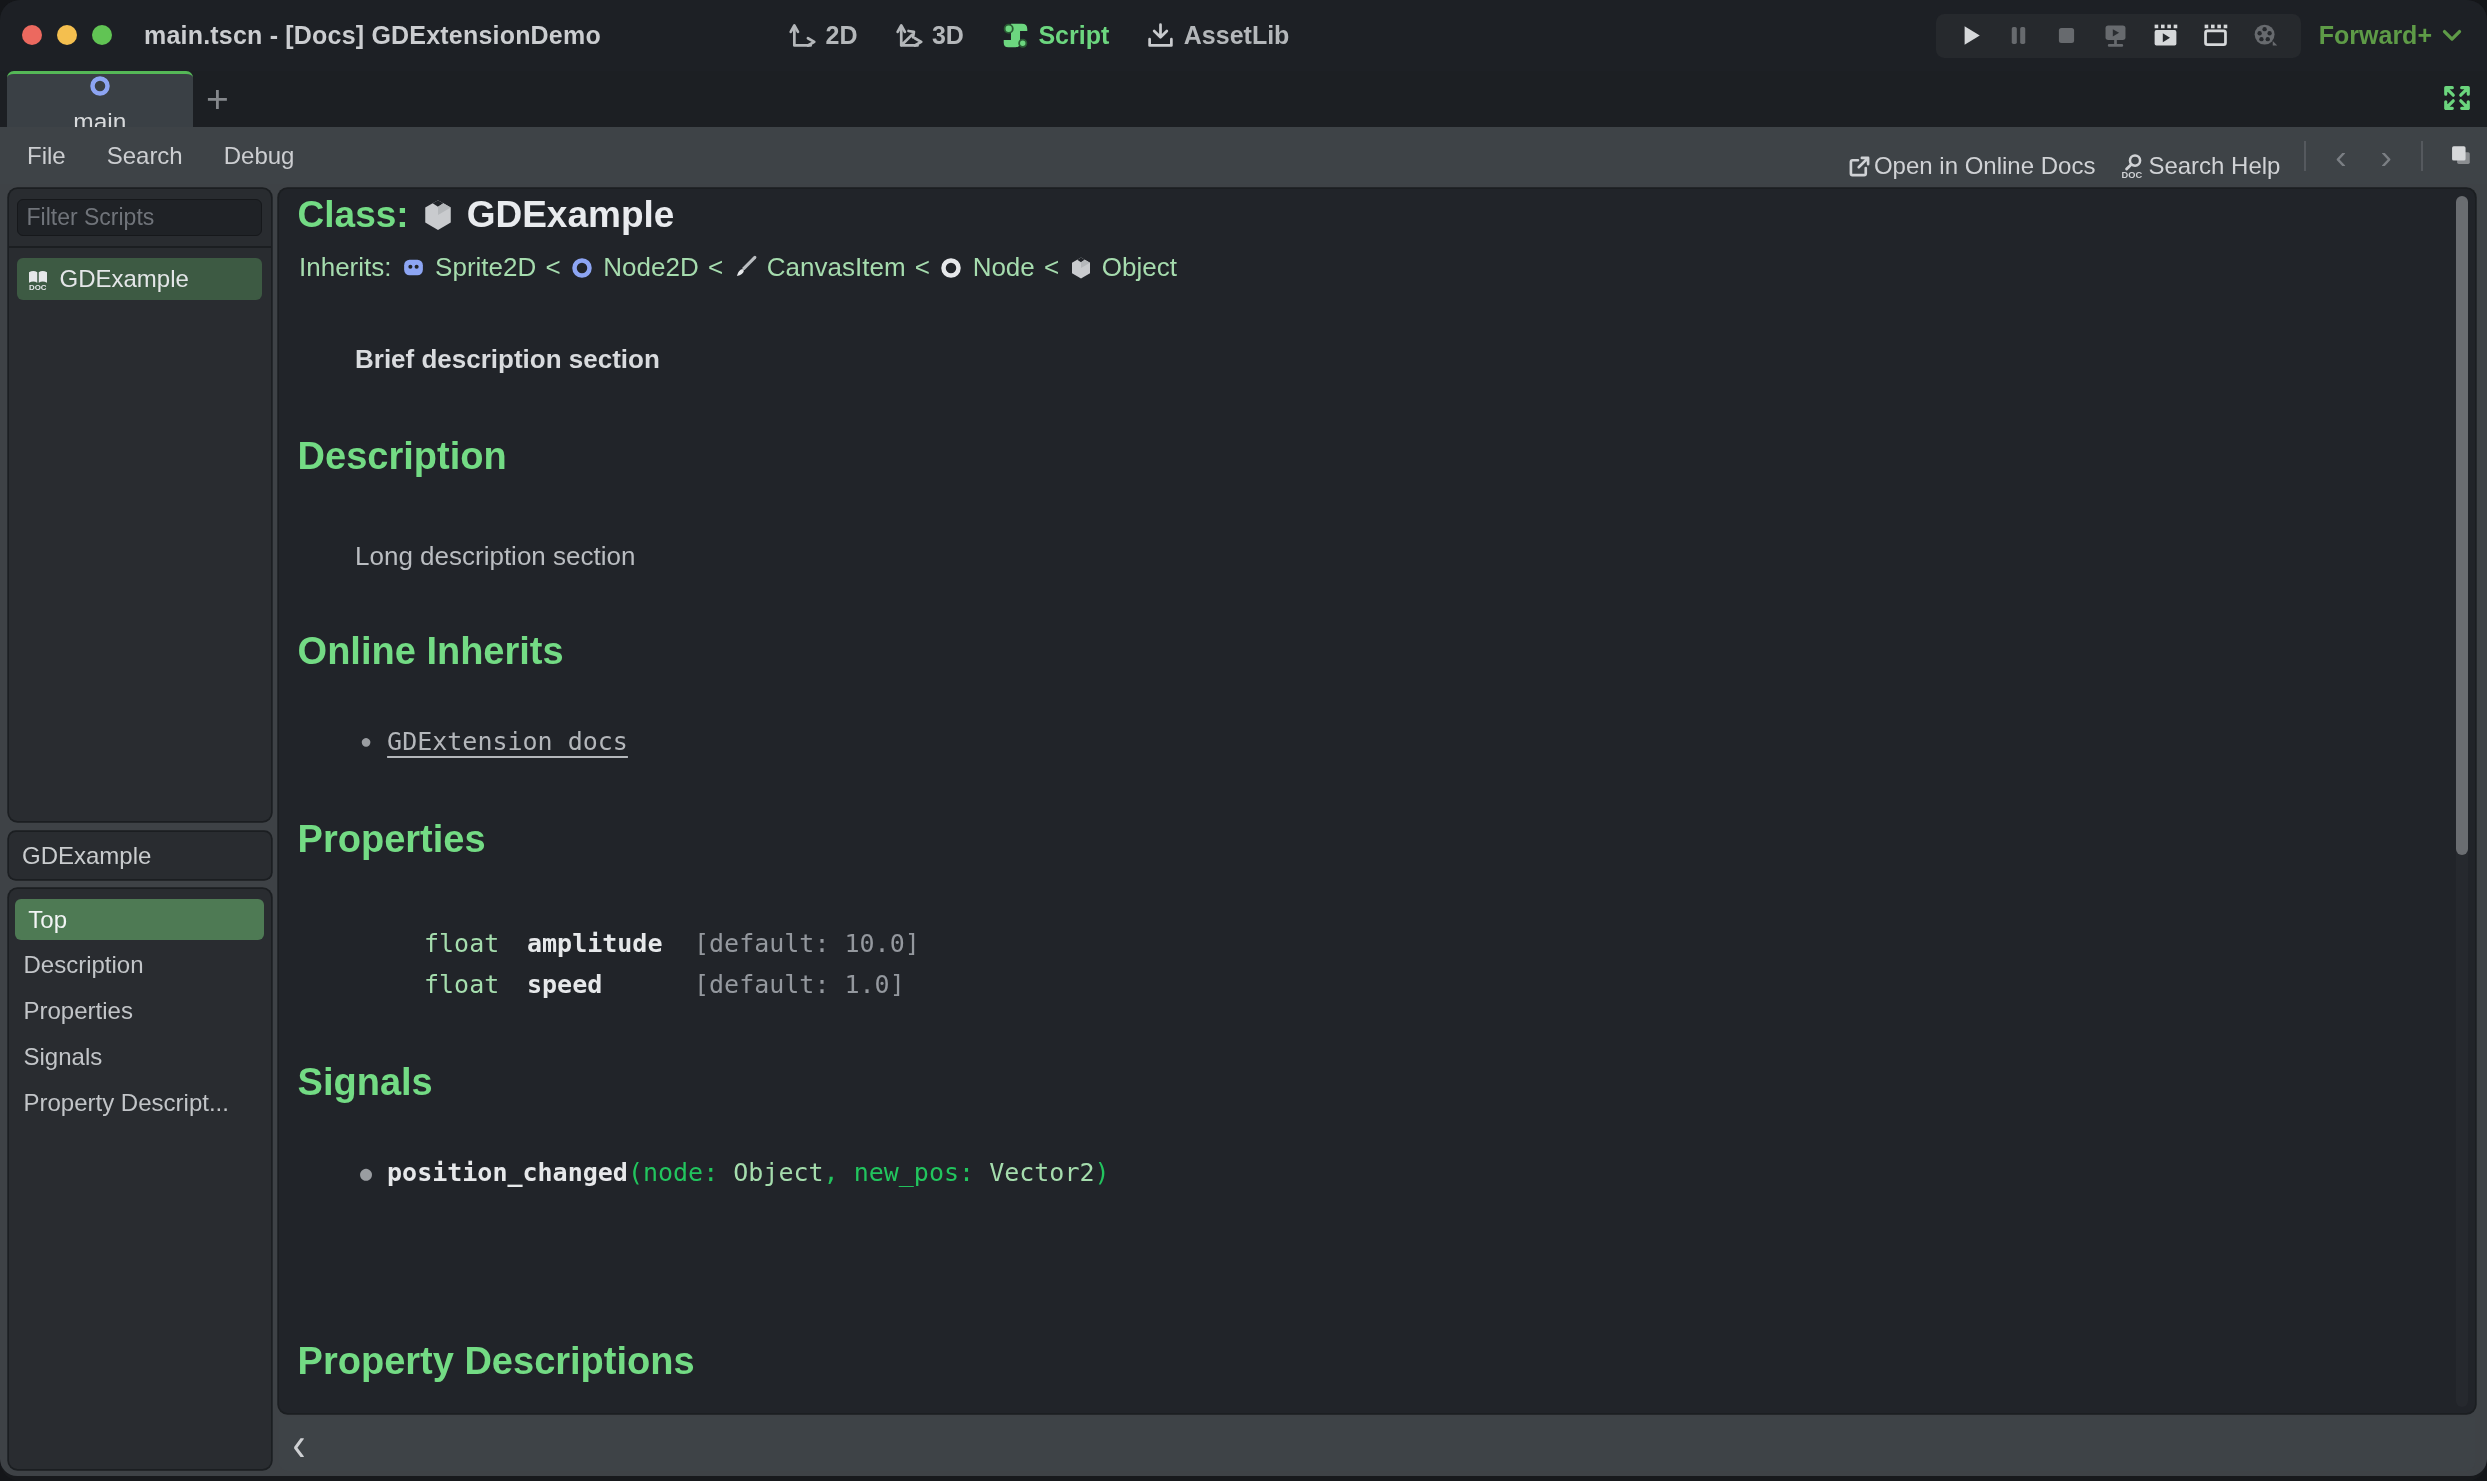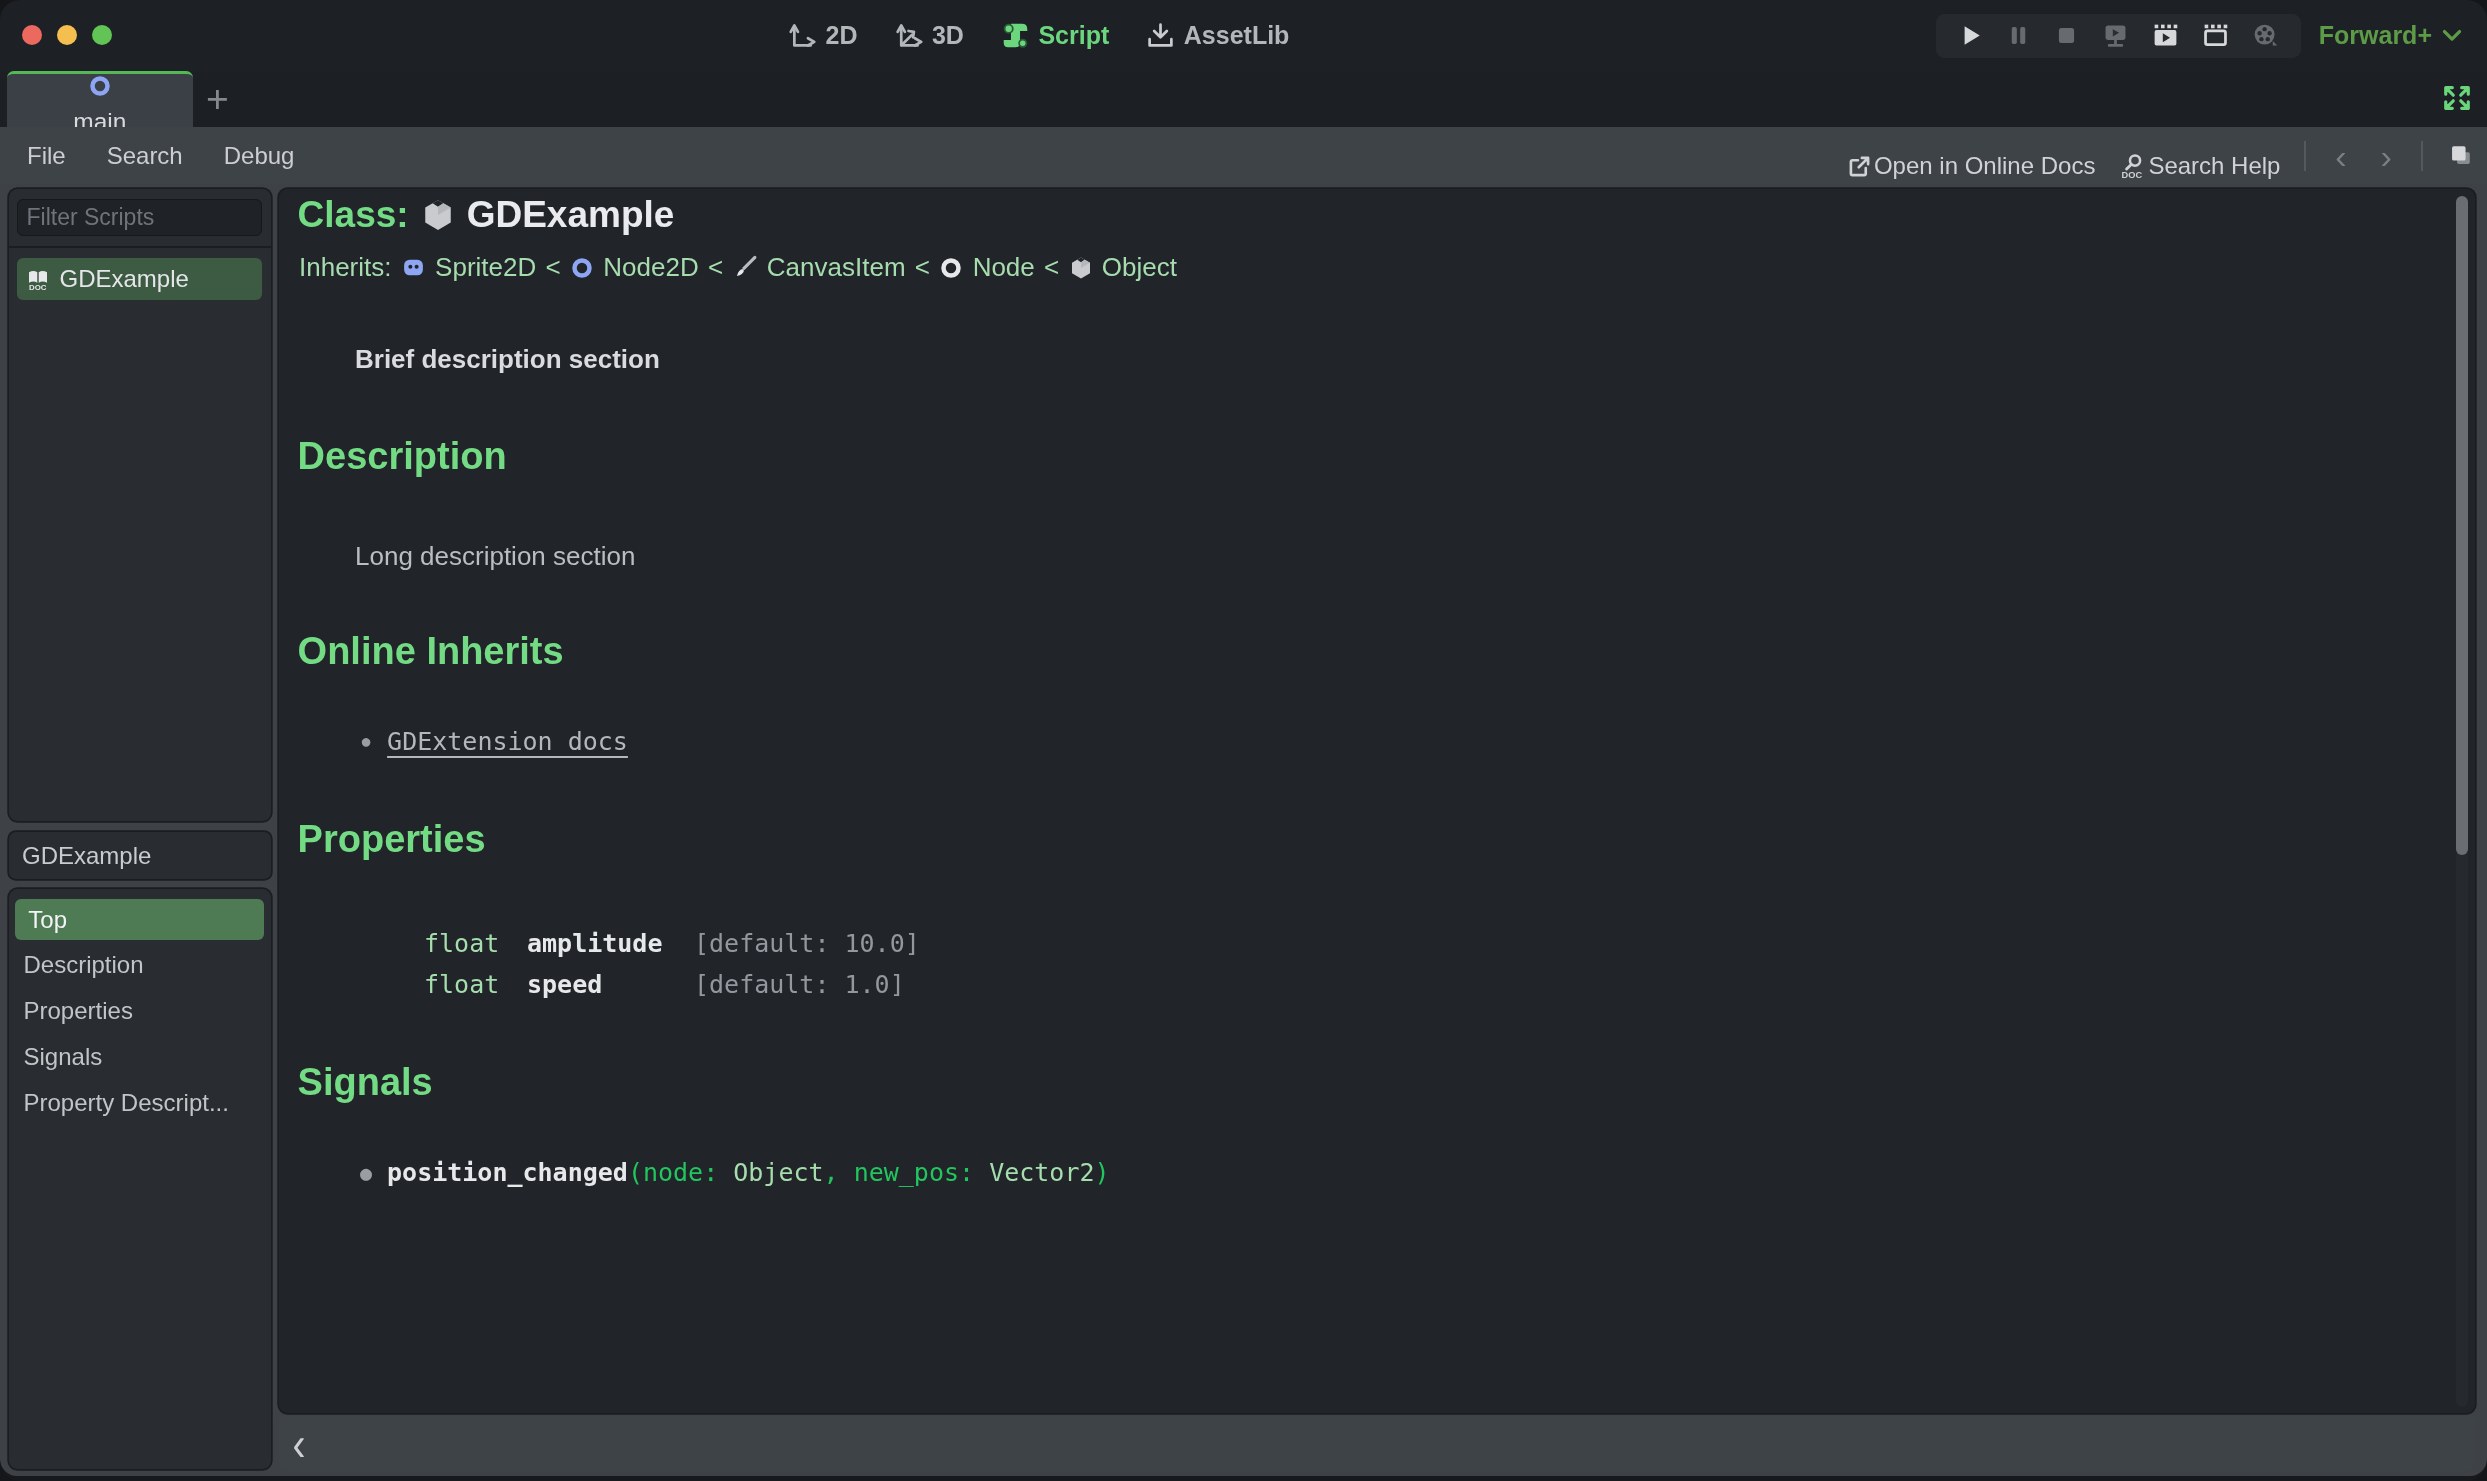--- a/index.html
+++ b/index.html
@@ -106,6 +106,7 @@
       <div class="light" style="background:#f4bf4f"></div>
       <div class="light" style="background:#61c454"></div>
     </div>
+    <div class="win-title">main.tscn - [Docs] GDExtensionDemo</div>
 
     <div class="ctx-switch">
       <div class="ctx-btn">

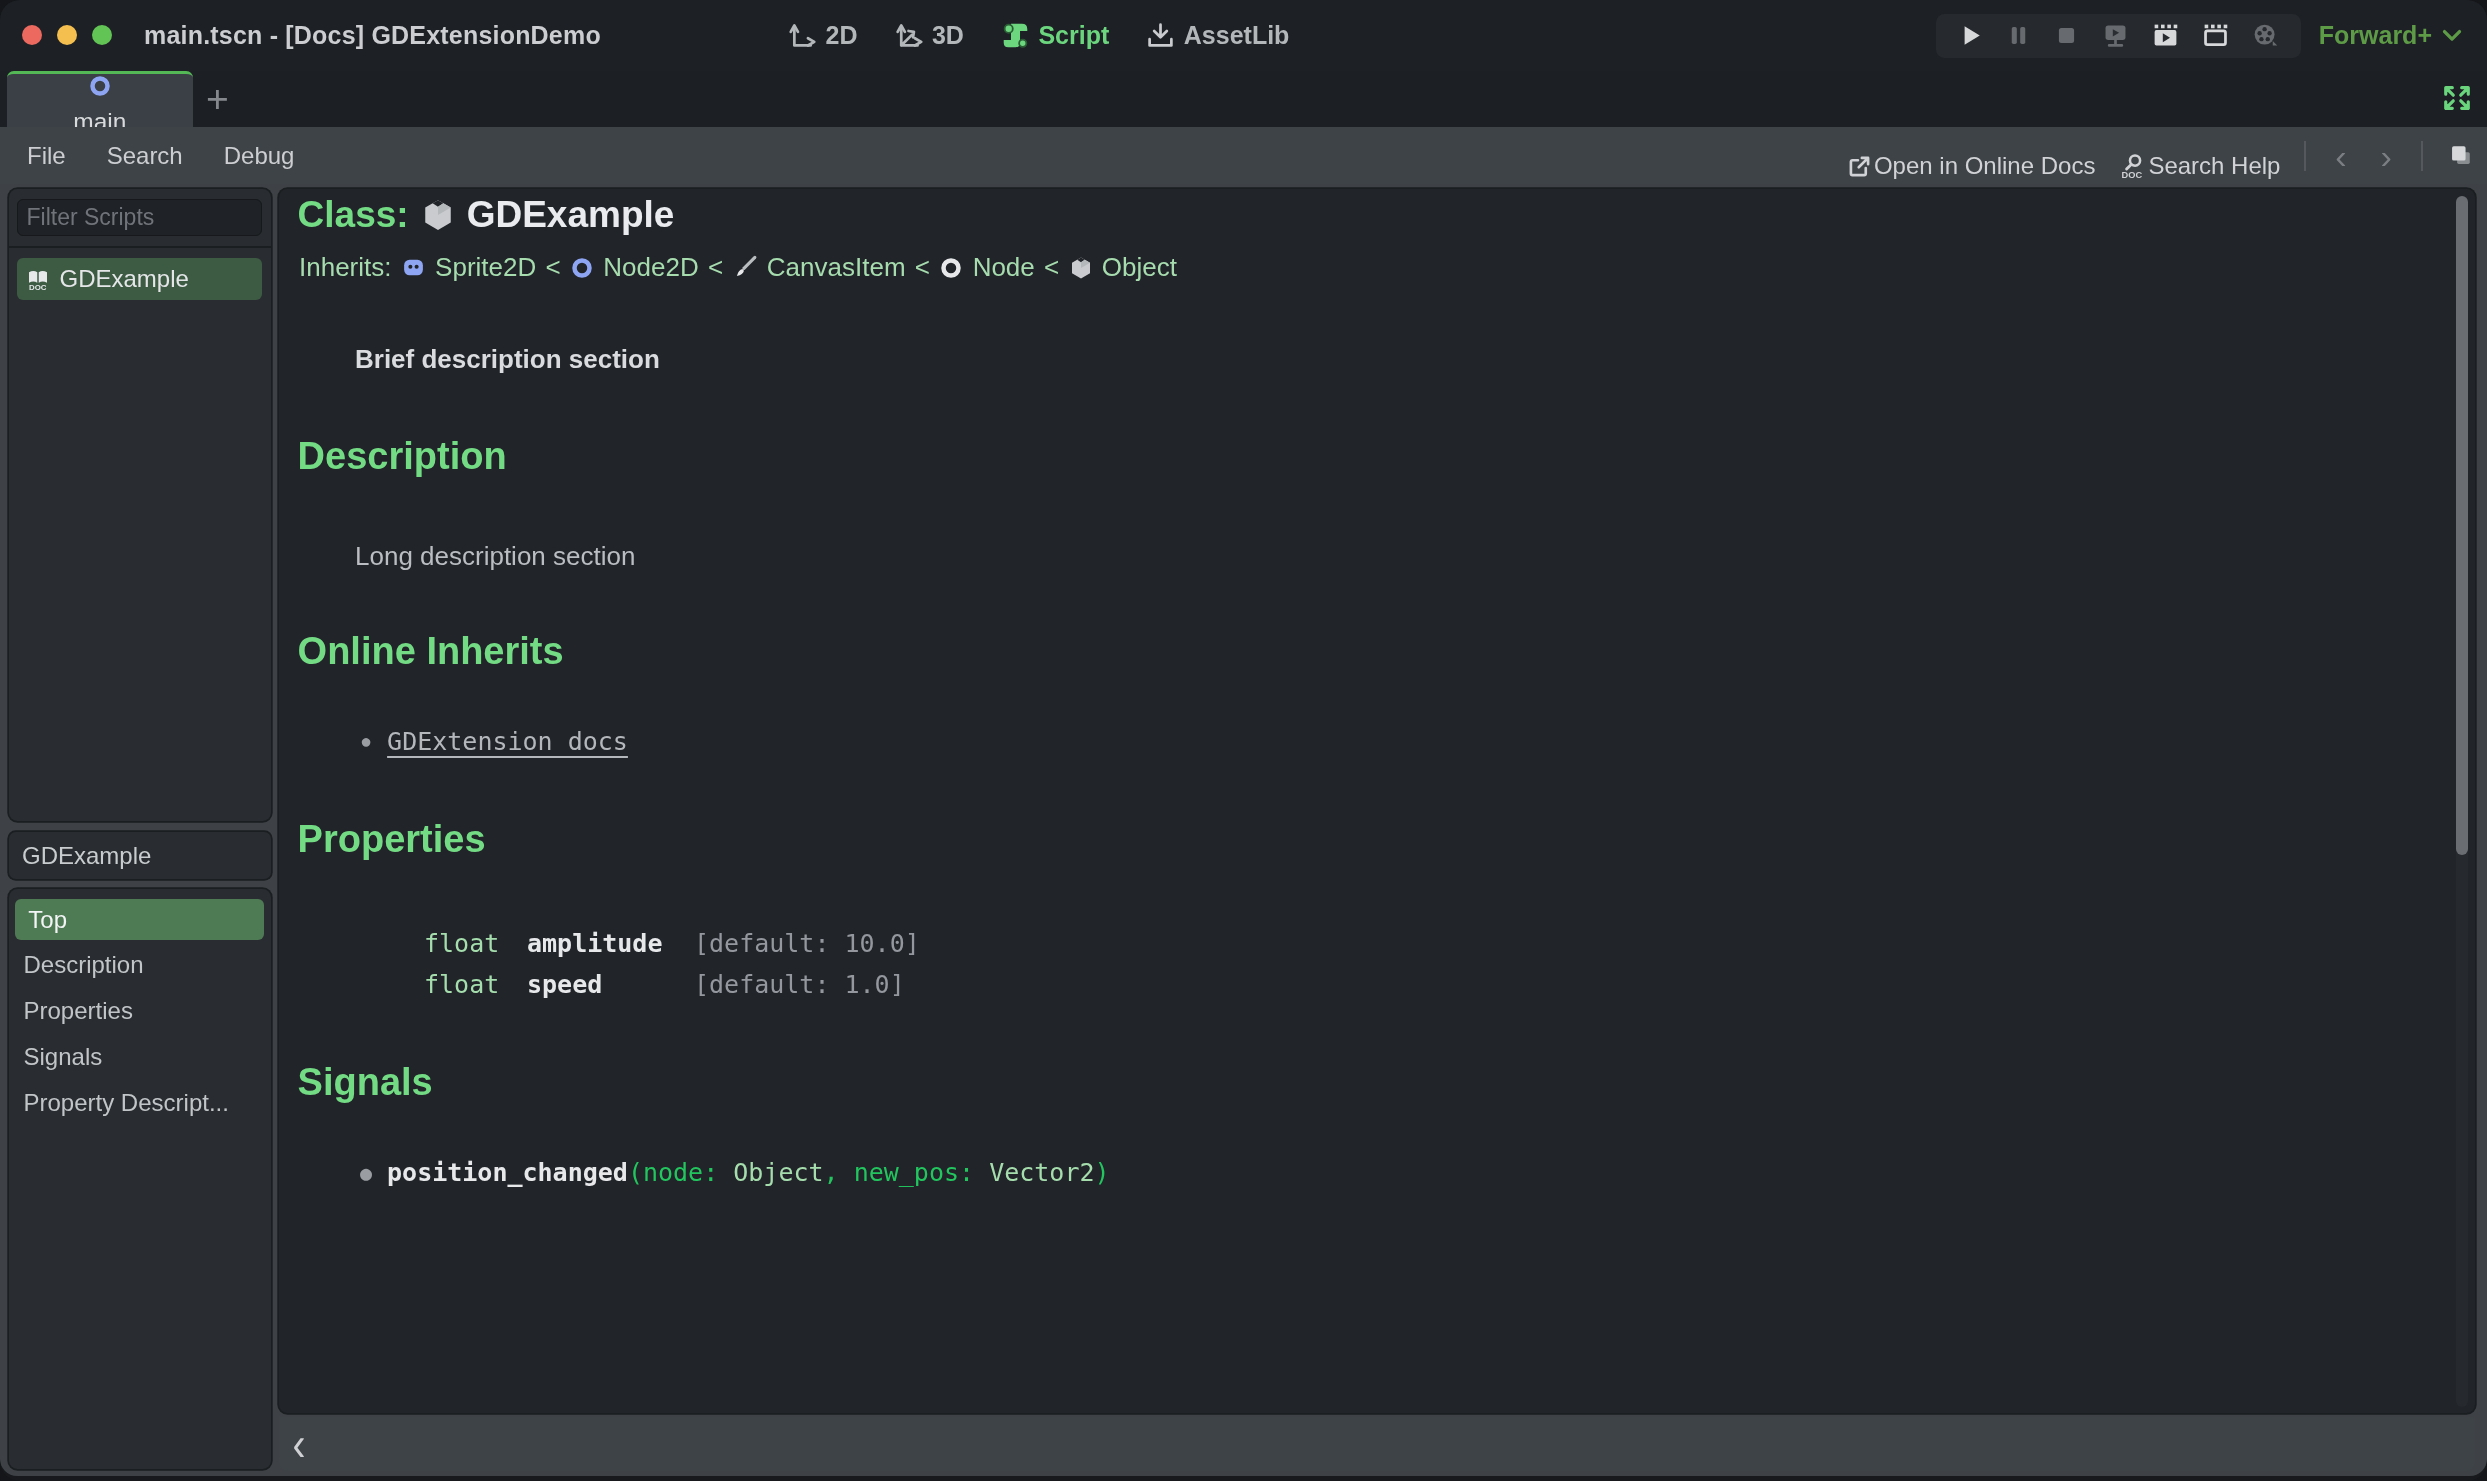--- a/index.html
+++ b/index.html
@@ -404,6 +404,7 @@
         </span>
       </div>
 
+      <div class="sect-h" style="top:1151px">Property Descriptions</div>
 
       <div class="scrollbar">
         <div class="scroll-thumb"></div>

